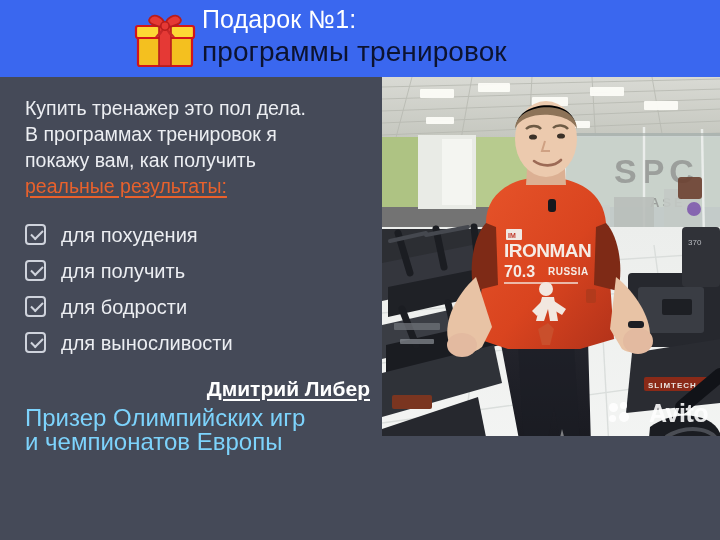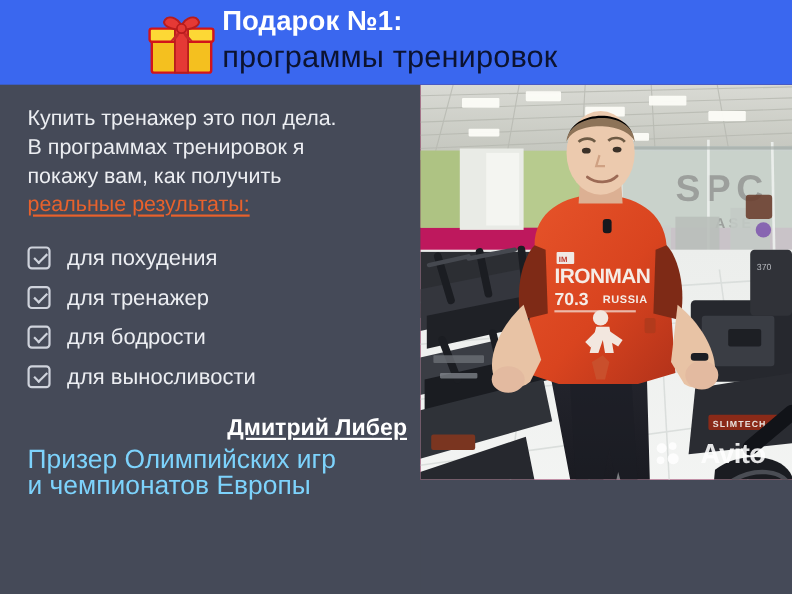--- a/index.html
+++ b/index.html
@@ -17,7 +17,7 @@
   #gift-wrap { position:absolute; left:134px; top:7px; width:62px; height:62px; }
   #hdr-text { position:absolute; left:202px; top:4px; }
   #hdr-line1 {
-    font-size:25px; line-height:30px; color:#ffffff; font-weight:700;
+    font-size:25px; line-height:30px; color:#ffffff; font-weight:400;
     letter-spacing:.1px; white-space:nowrap;
   }
   #hdr-line2 {

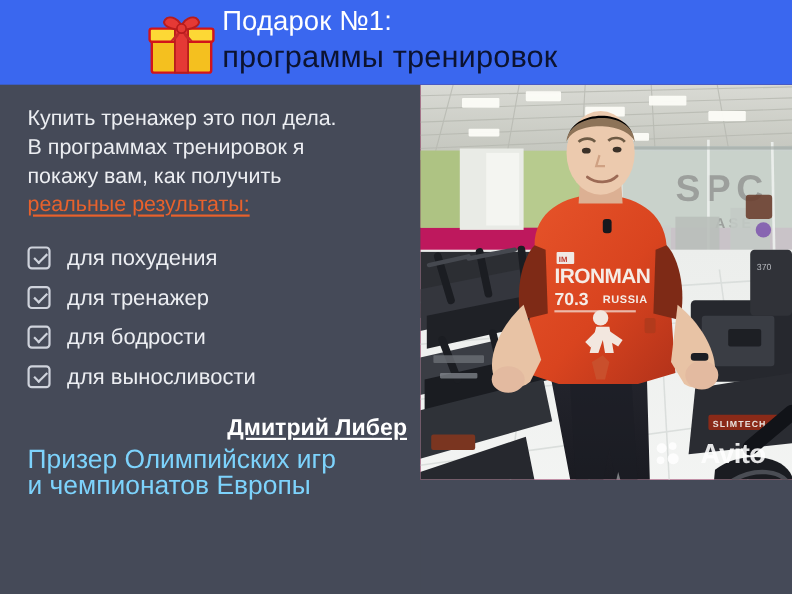--- a/index.html
+++ b/index.html
@@ -61,7 +61,7 @@
   #sig-desc .ln { display:block; white-space:nowrap; }
 
   
-  #photo { position:absolute; left:382px; top:77px; width:338px; height:359px; overflow:hidden; background:#be185d; }
+  #photo { position:absolute; left:382px; top:77px; width:338px; height:359px; overflow:hidden; background:#737373; }
   #photo svg { display:block; width:338px; height:463px; }
 
   

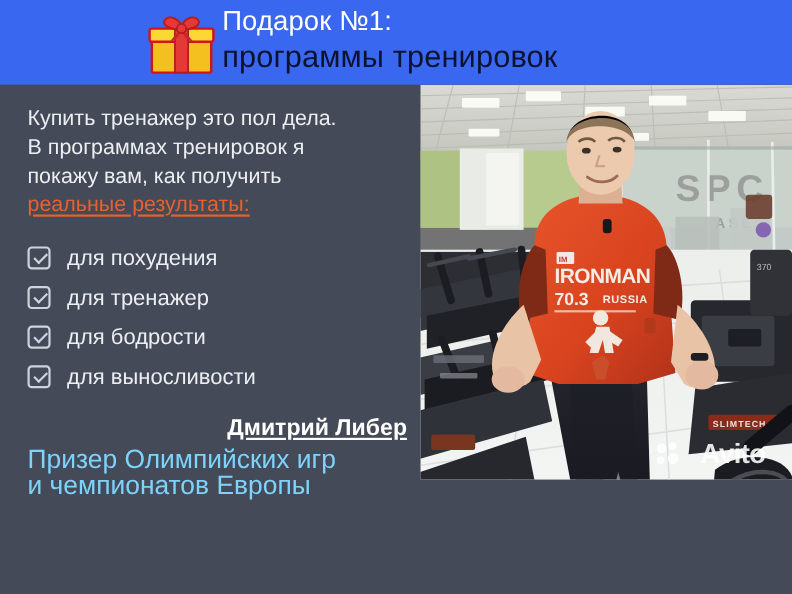--- a/index.html
+++ b/index.html
@@ -115,7 +115,7 @@
       </div>
       <div class="check-row">
         <span class="cbox"></span>
-        <span class="check-label">для тренажер</span>
+        <span class="check-label">для получить</span>
       </div>
       <div class="check-row">
         <span class="cbox"></span>

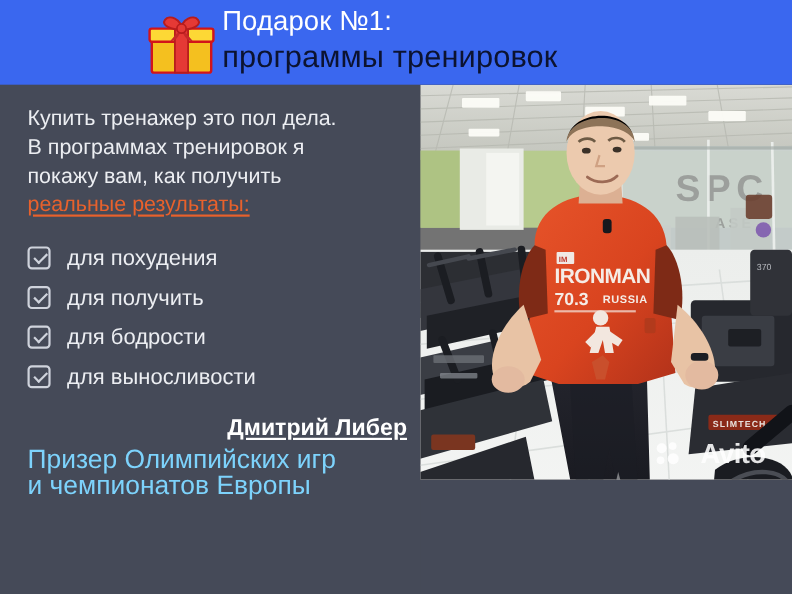--- a/index.html
+++ b/index.html
@@ -65,7 +65,7 @@
   #photo svg { display:block; width:338px; height:463px; }
 
   
-  #avito { position:absolute; right:24px; bottom:10px; z-index:30;
+  #avito { position:absolute; right:12px; bottom:10px; z-index:30;
            display:flex; align-items:center; opacity:.88;gap:12px; }
   #avito-mark { width:23px; height:23px; position:relative; margin-right:5px; }
   #avito-mark i { position:absolute; border-radius:50%; background:#ffffff; display:block; }

